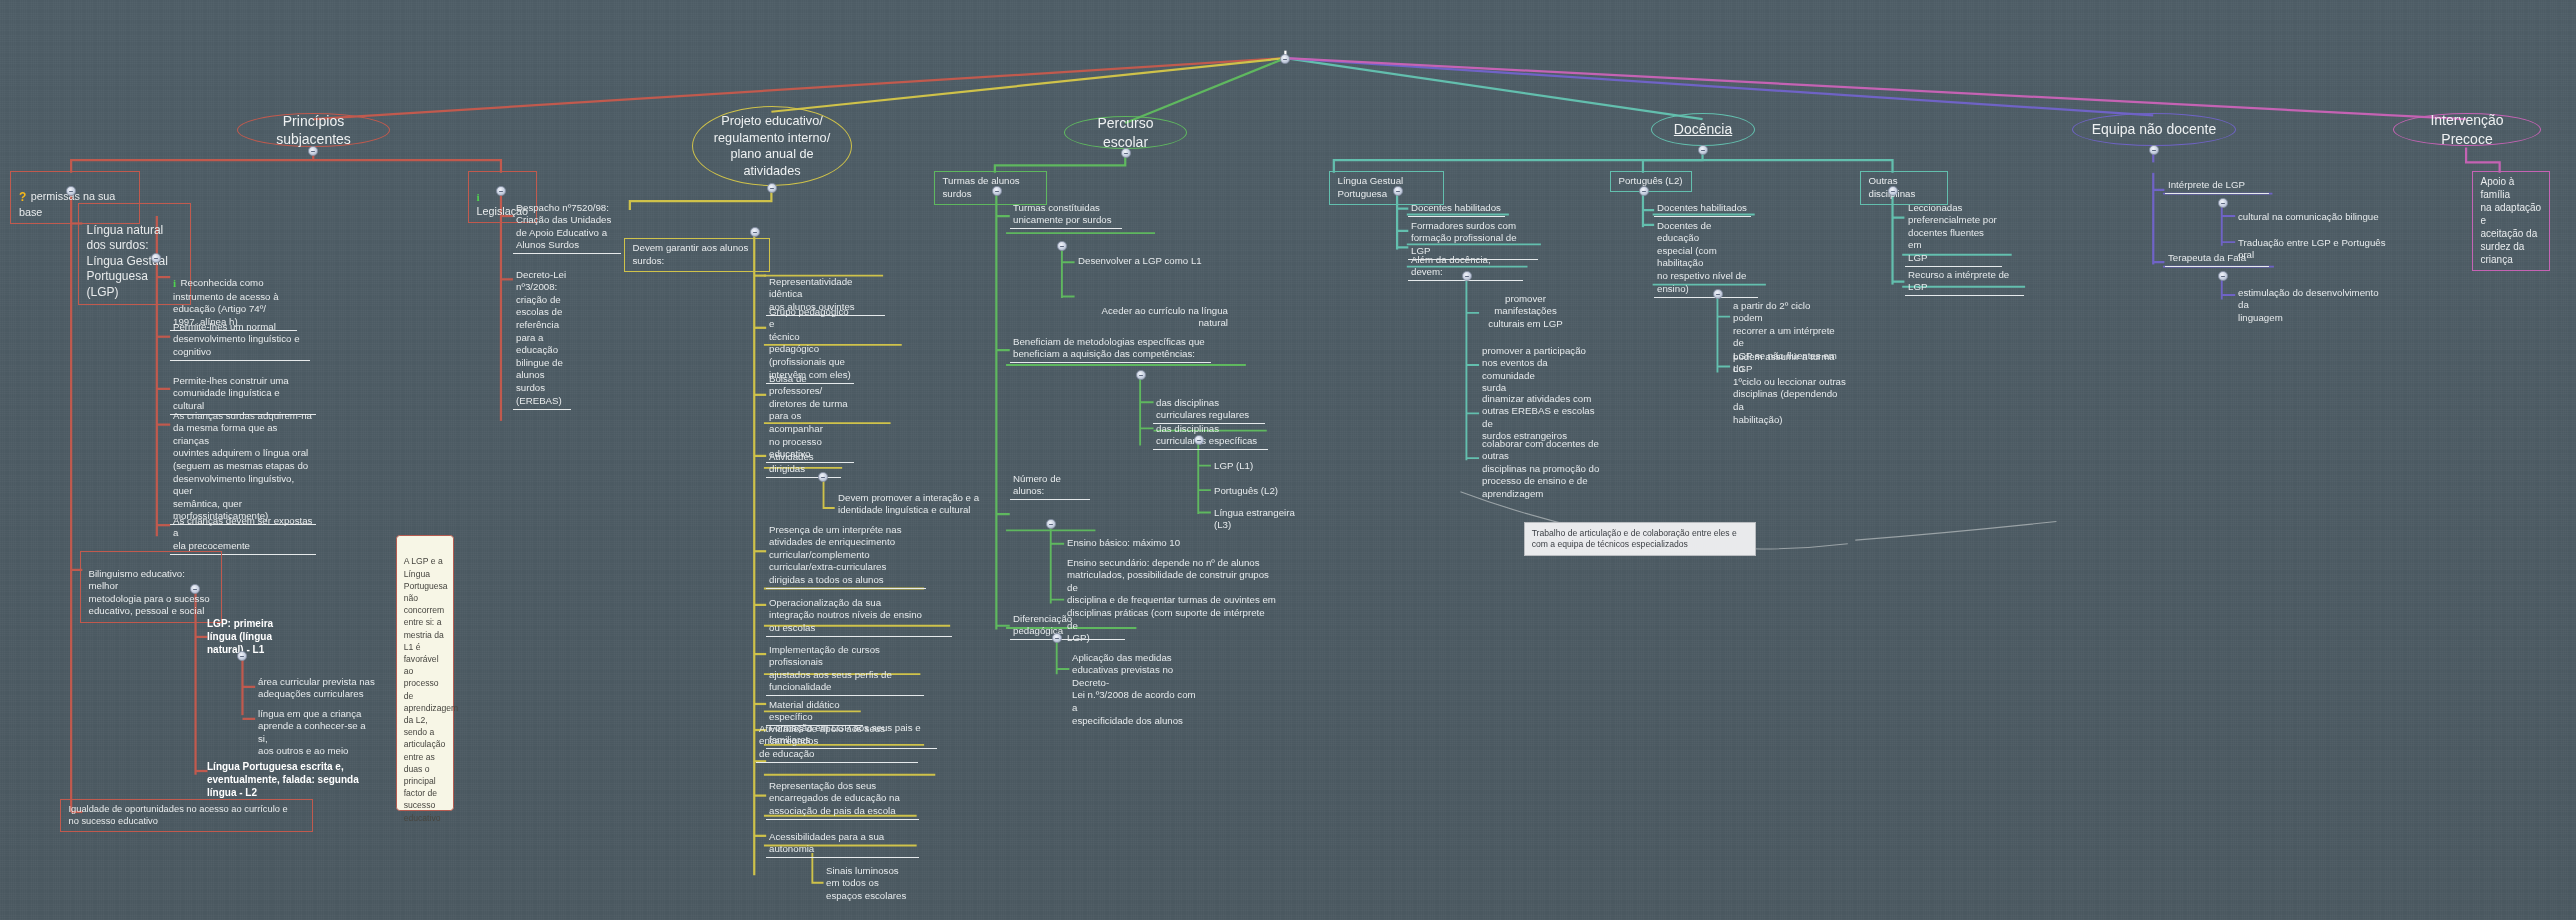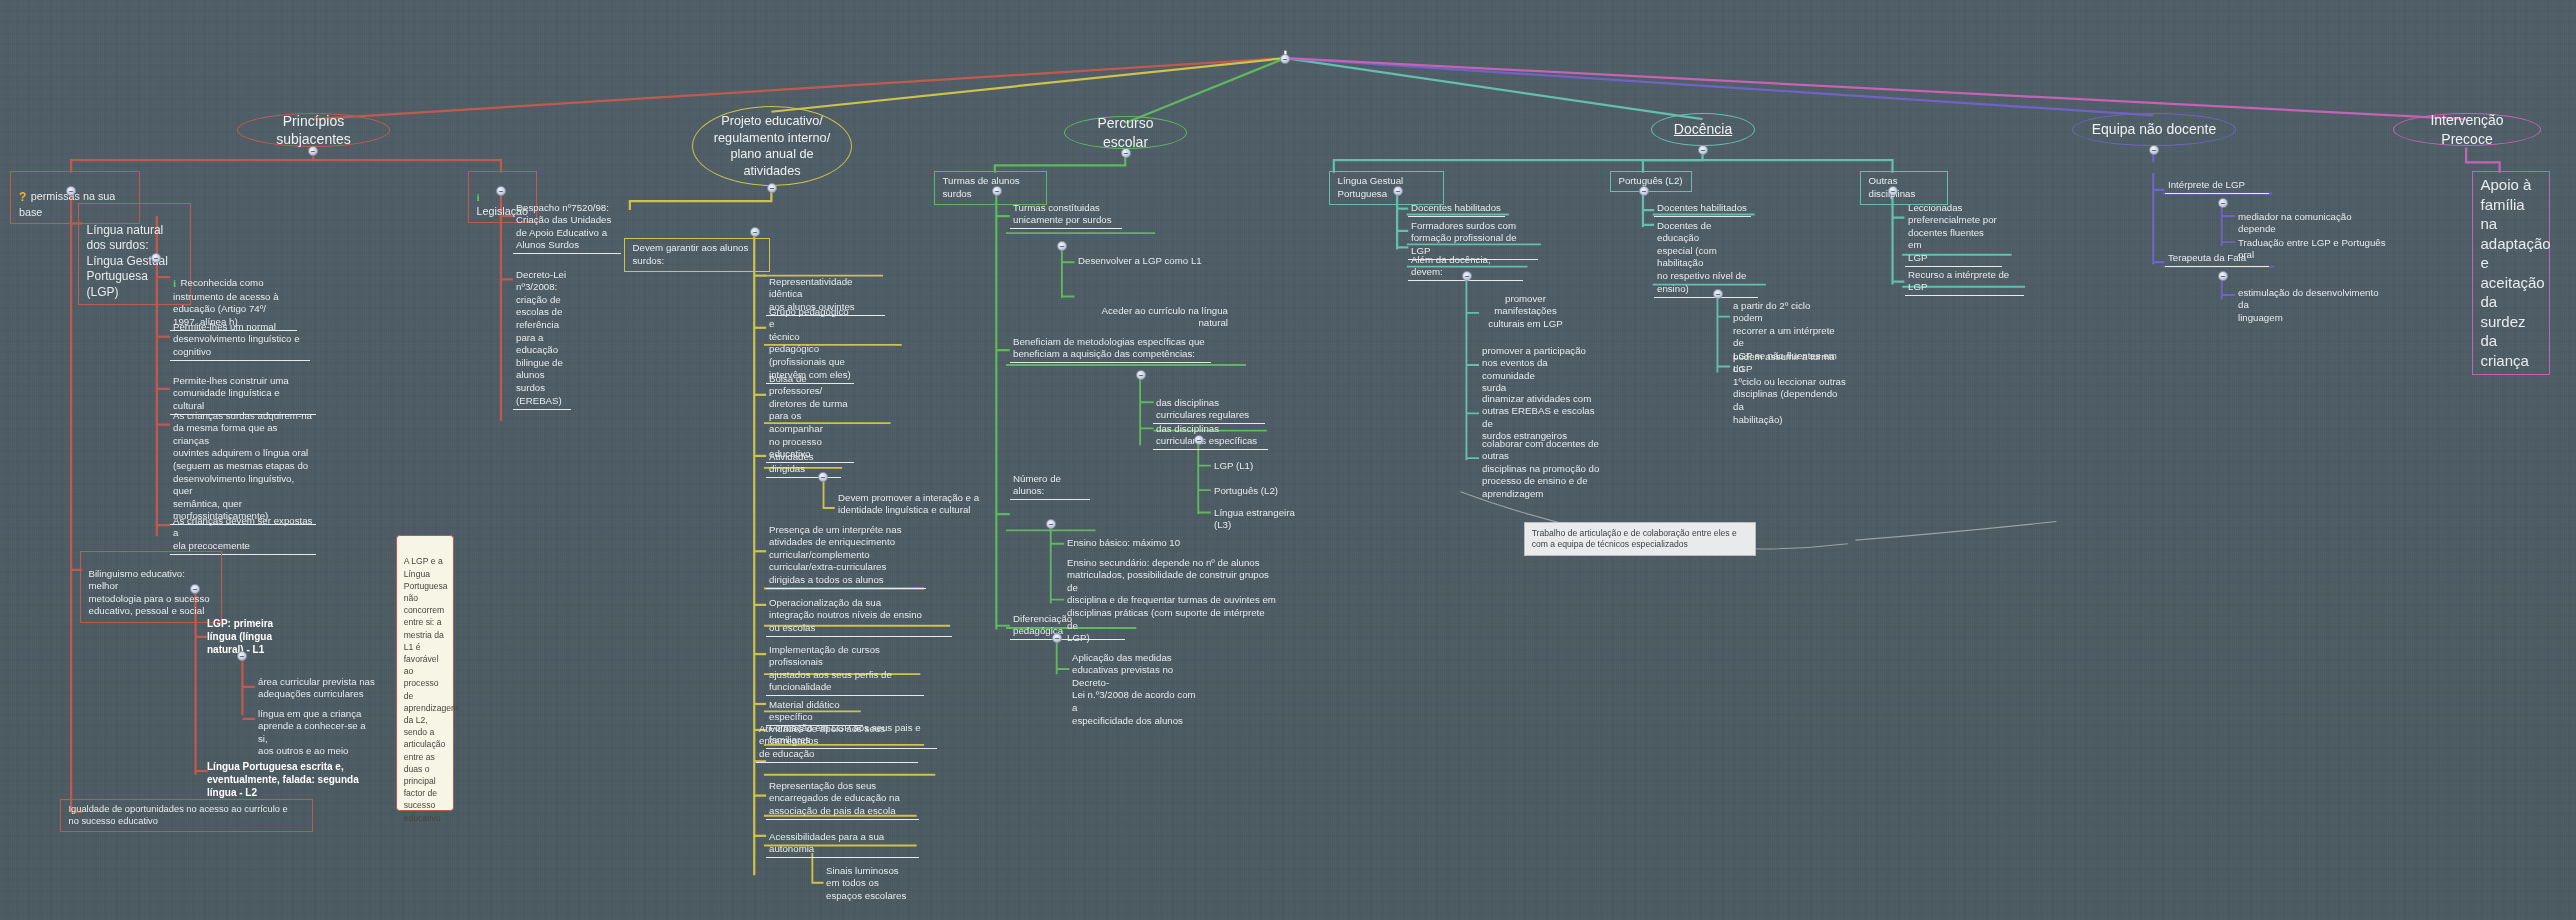--- a/index.html
+++ b/index.html
@@ -417,7 +417,7 @@
   <div class="node plain" style="left:2235px;top:285px;width:160px;">estimulação do desenvolvimento da
 linguagem</div>
 
-  <div class="node boxed c-mag" style="left:2472px;top:171px;width:78px;font-size:15px;">Apoio à família
+  <div class="node boxed c-mag" style="left:2472px;top:171px;width:78px;font-size:10px;">Apoio à família
 na adaptação e
 aceitação da
 surdez da criança</div>

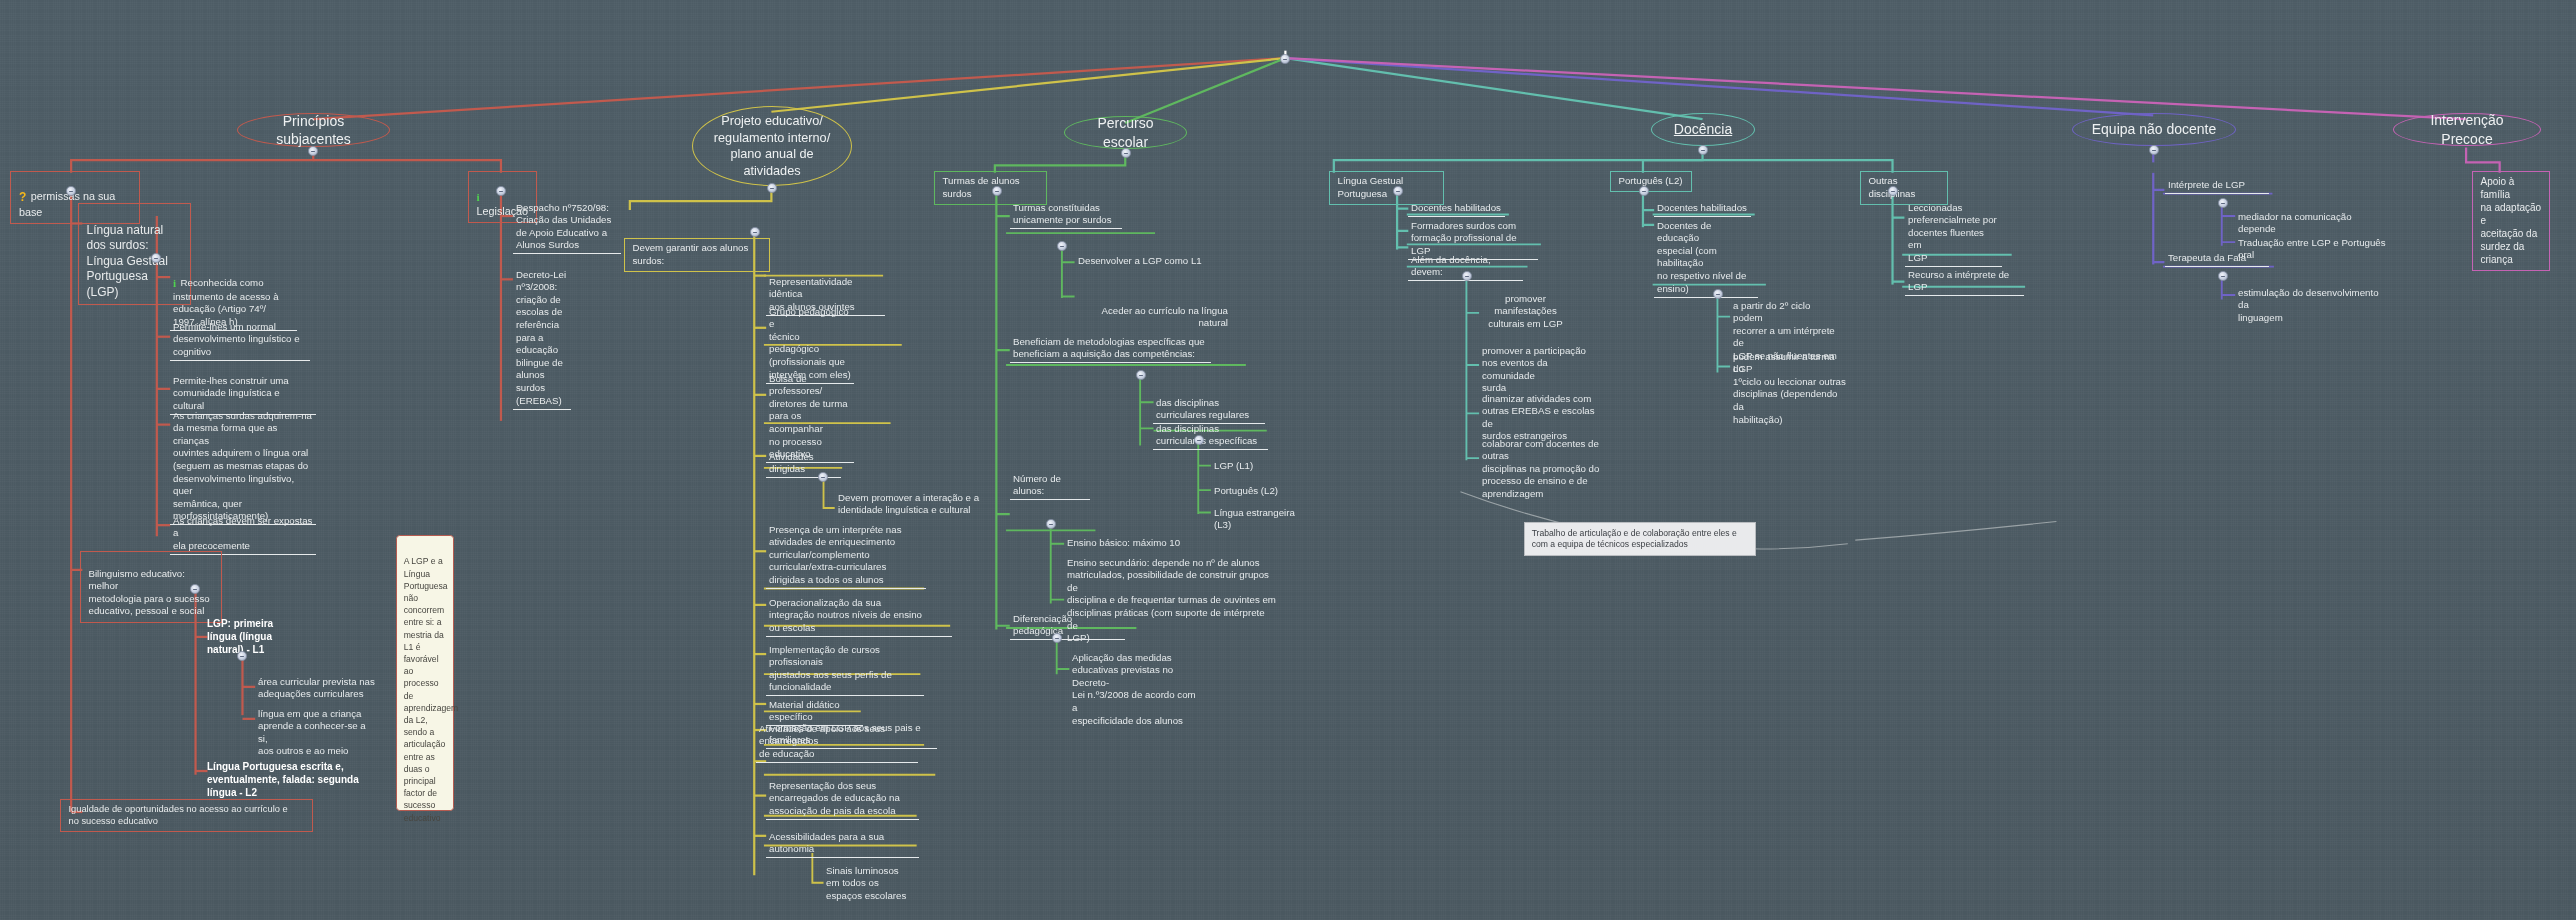--- a/index.html
+++ b/index.html
@@ -409,7 +409,7 @@
 
   <div class="node plain u c-pur" style="left:2165px;top:177px;width:104px;">Intérprete de LGP</div>
   <div class="handle" style="left:2218px;top:198px;"></div>
-  <div class="node plain" style="left:2235px;top:209px;width:149px;">mediador na comunicação depende</div>
+  <div class="node plain" style="left:2235px;top:209px;width:149px;">cultural na comunicação bilingue</div>
   <div class="node plain" style="left:2235px;top:235px;width:160px;">Traduação entre LGP e Português oral</div>
 
   <div class="node plain u c-pur" style="left:2165px;top:250px;width:104px;">Terapeuta da Fala</div>

